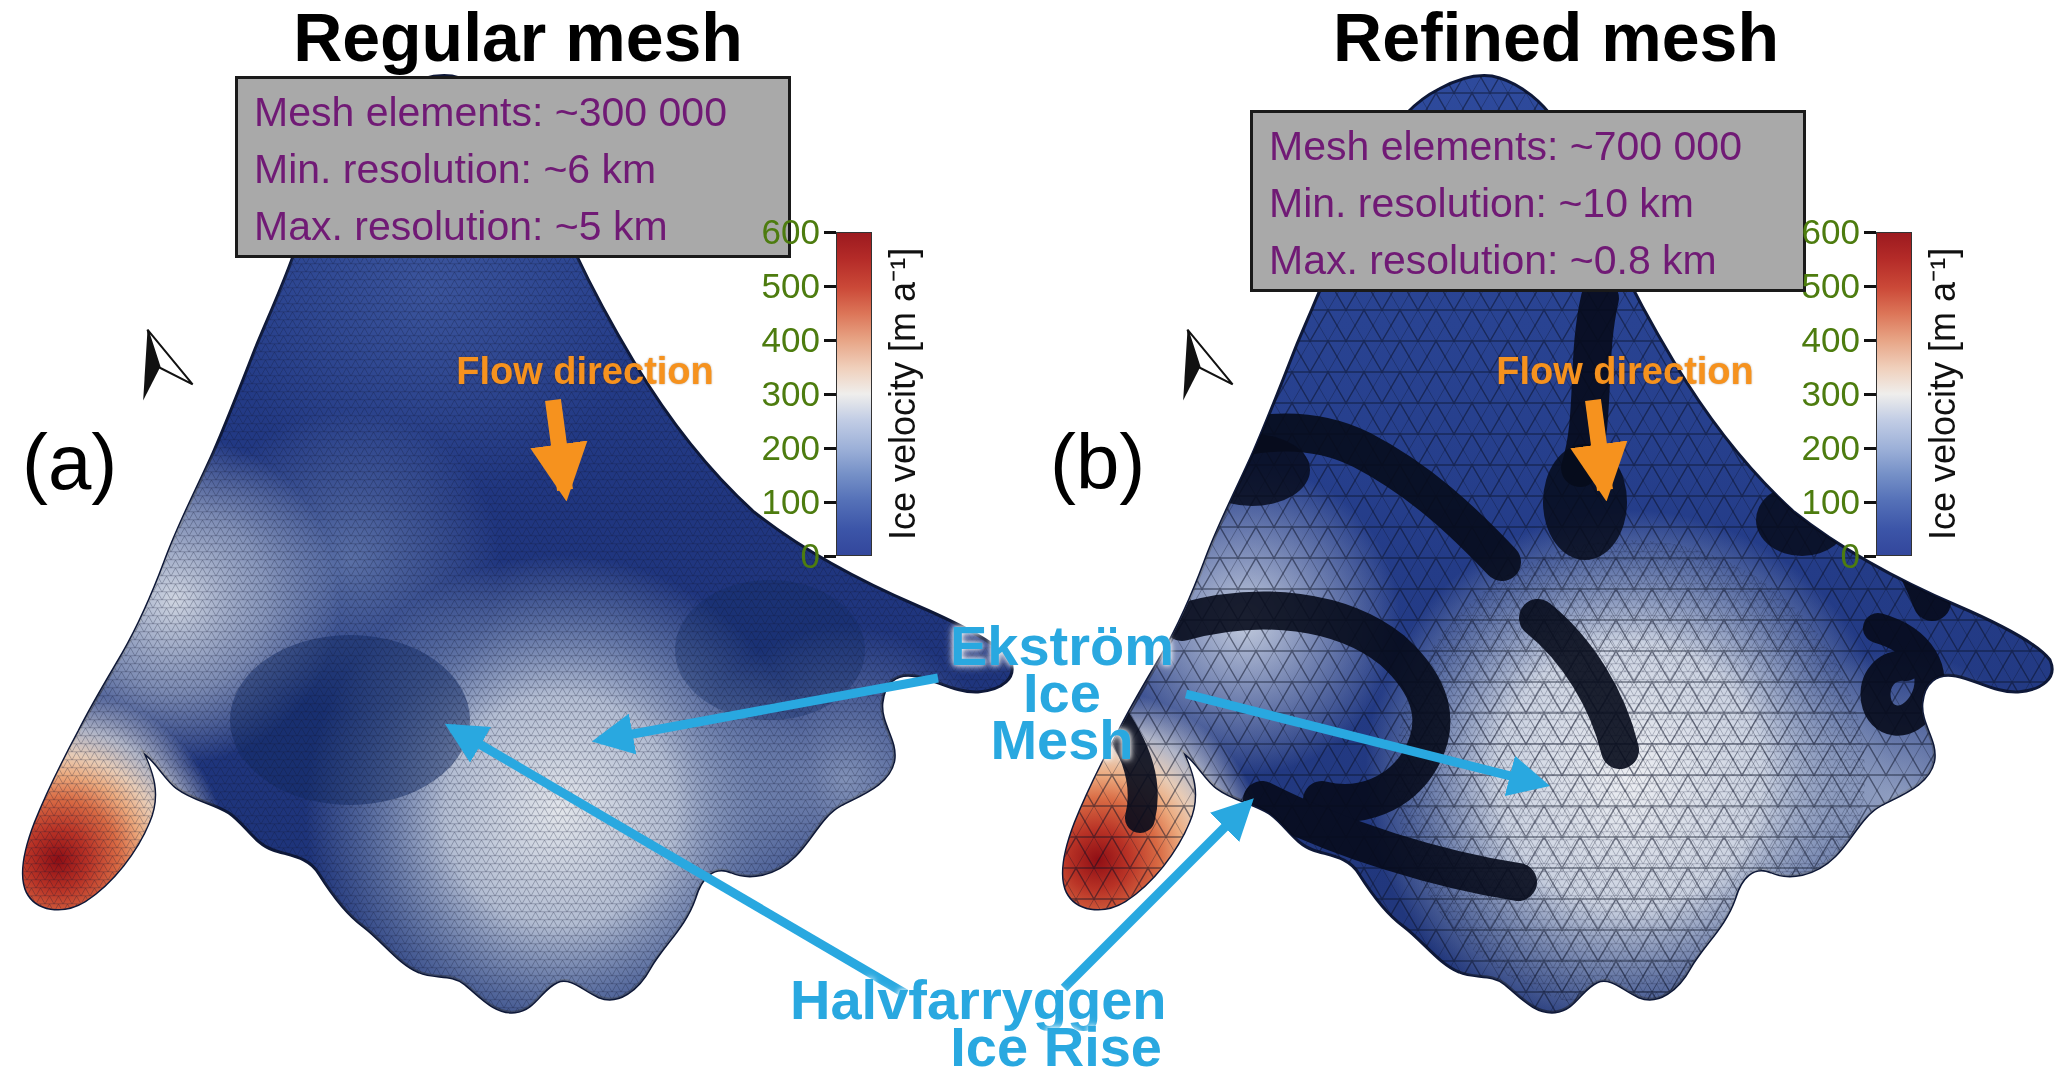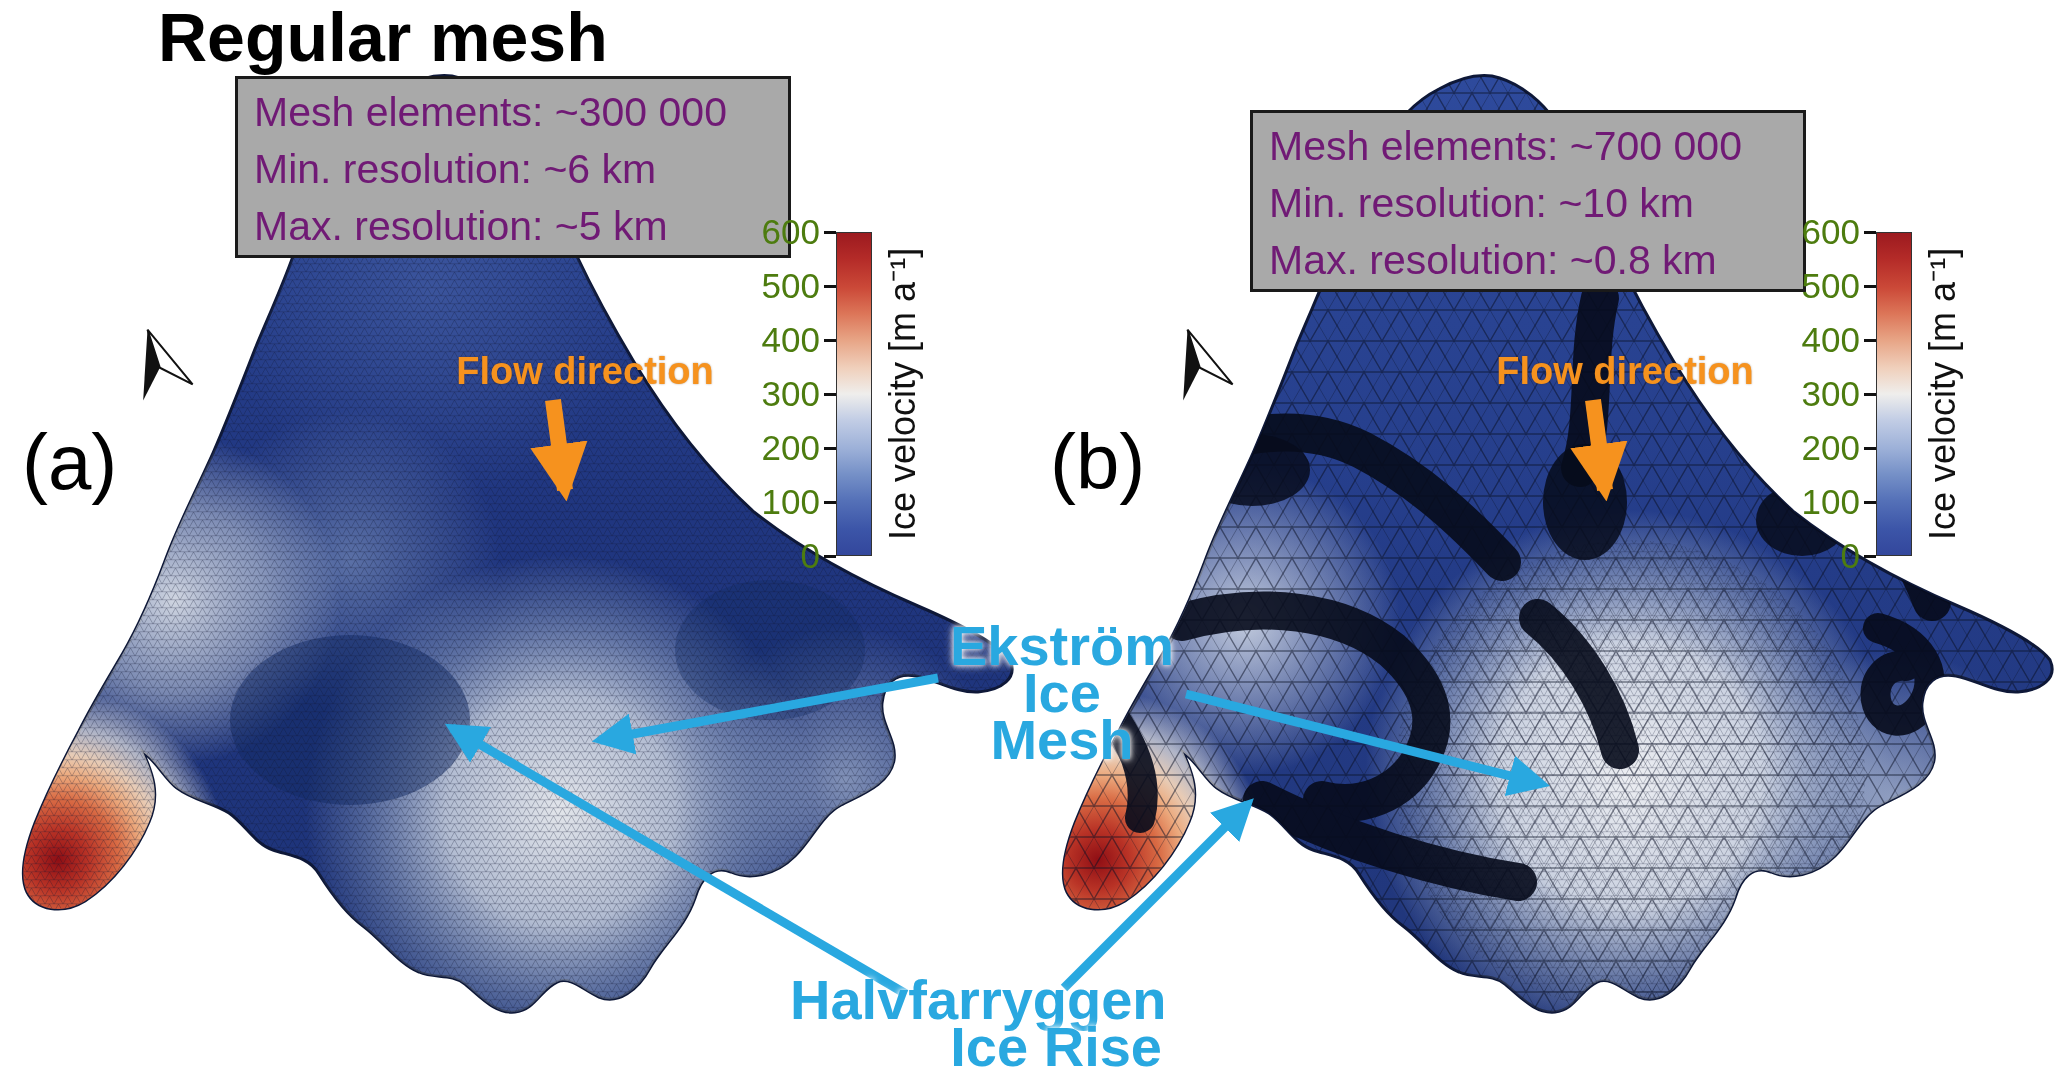--- a/index.html
+++ b/index.html
@@ -7,7 +7,7 @@
          font-family:"Liberation Sans",sans-serif;color:#111;}
   svg.canvas{position:absolute;left:0;top:0;}
 
-  .panel-title{position:absolute;top:0;width:720px;
+  .panel-title{position:absolute;top:0;width:720px;text-align:center;
                font-size:68px;font-weight:bold;line-height:74px;color:#000;}
   #title-a{left:158px;} #title-b{left:1196px;}
 

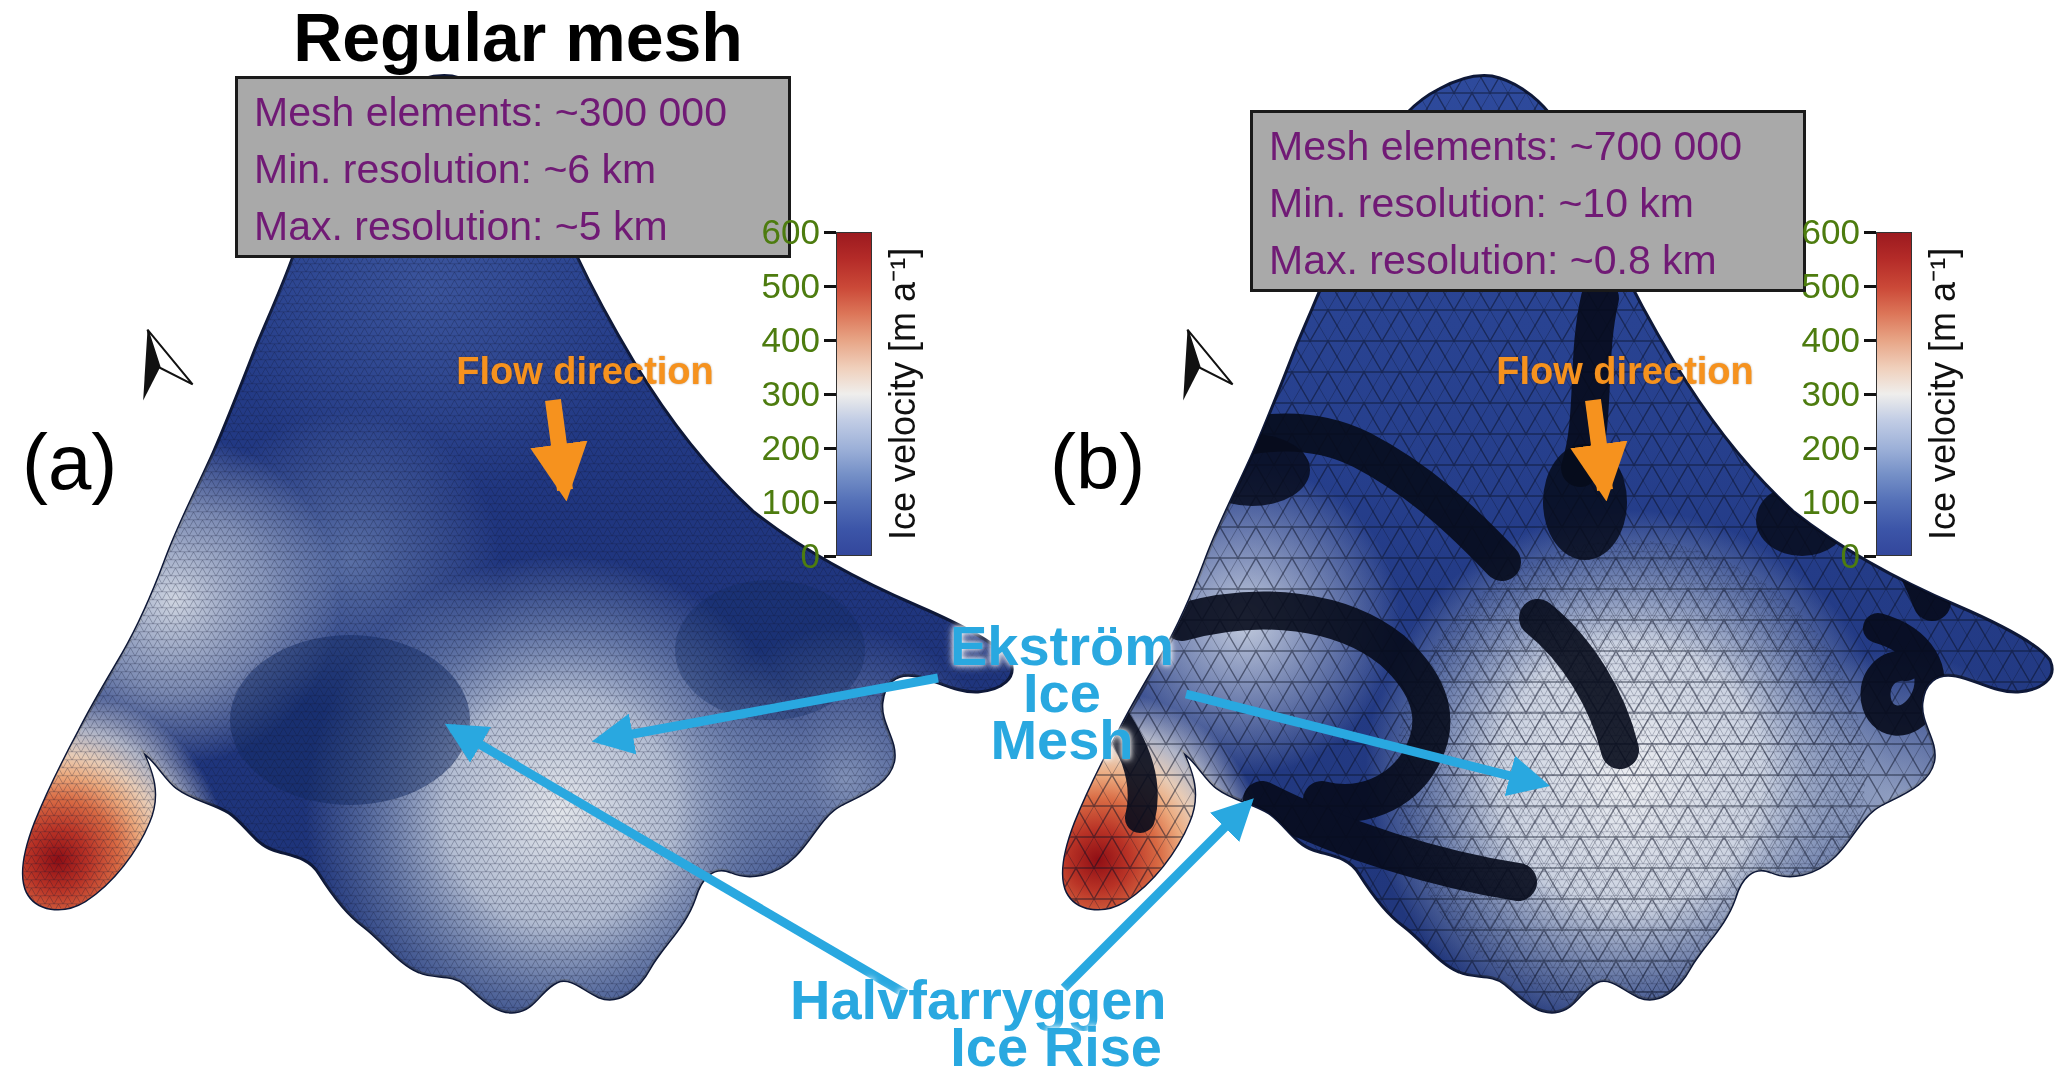--- a/index.html
+++ b/index.html
@@ -206,6 +206,7 @@
   </svg>
 
   <div class="panel-title" id="title-a">Regular mesh</div>
+  <div class="panel-title" id="title-b">Refined mesh</div>
 
   <div class="info-box" id="info-a">
     <div class="info-line">Mesh elements: ~300 000</div>

